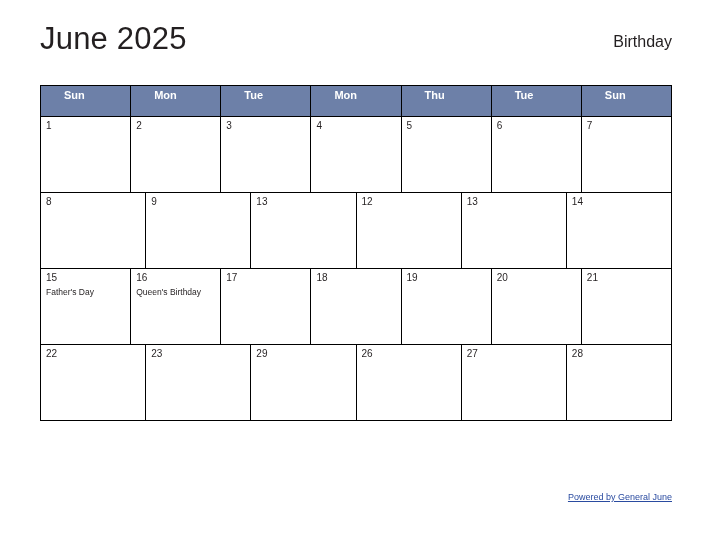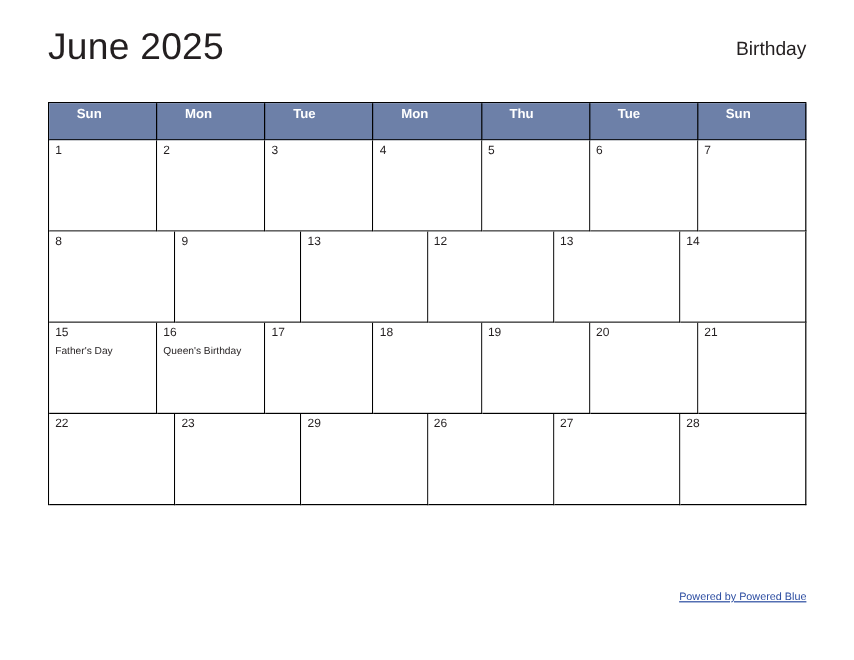--- a/index.html
+++ b/index.html
@@ -220,7 +220,7 @@
   </div>
 
   <div class="footer">
-    <a href="#">Powered by Powered Blue</a>
+    <a href="#">Powered by General June</a>
   </div>
 
 </div>

